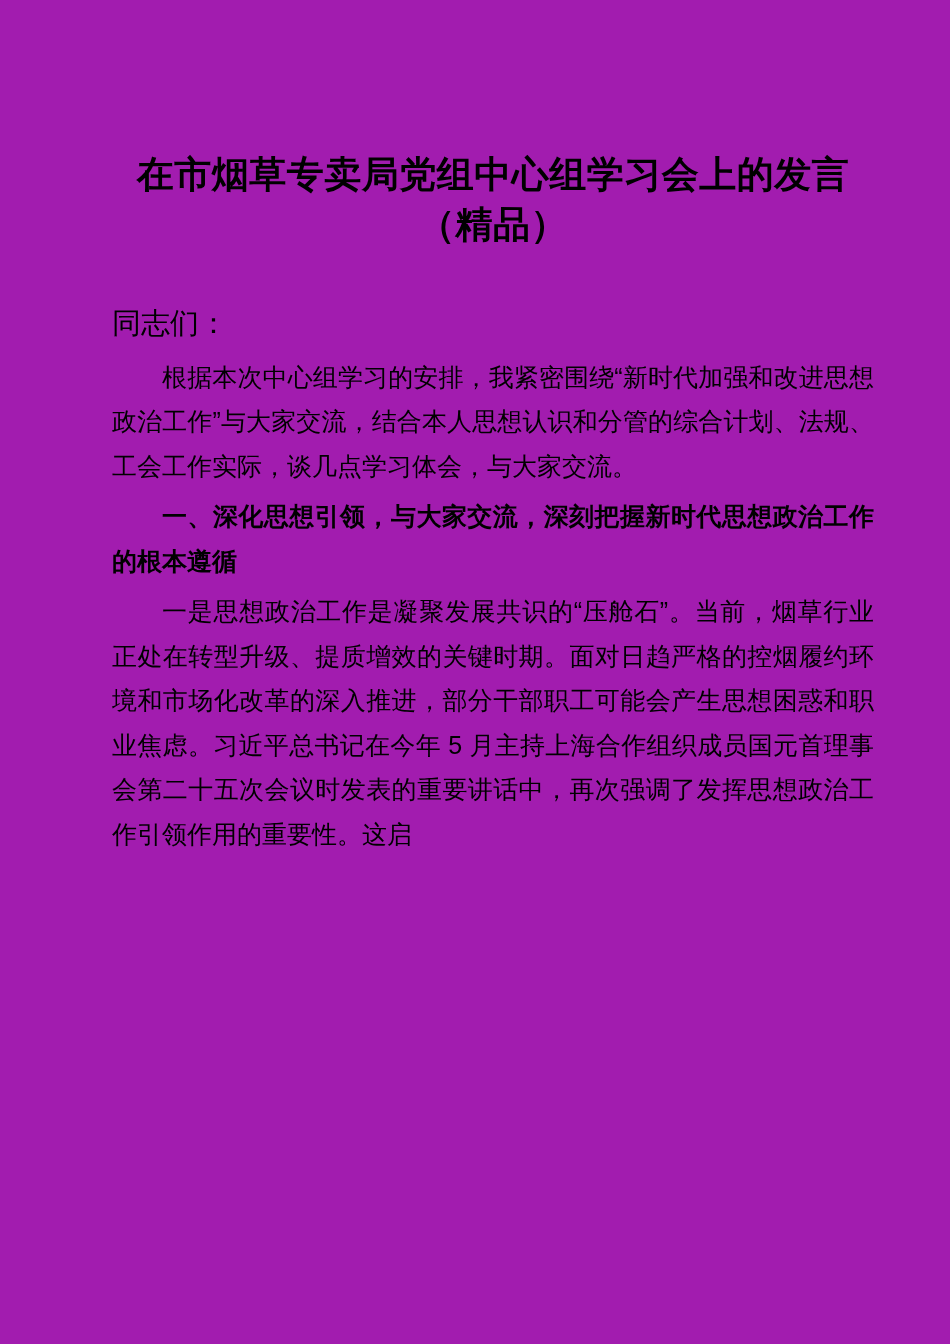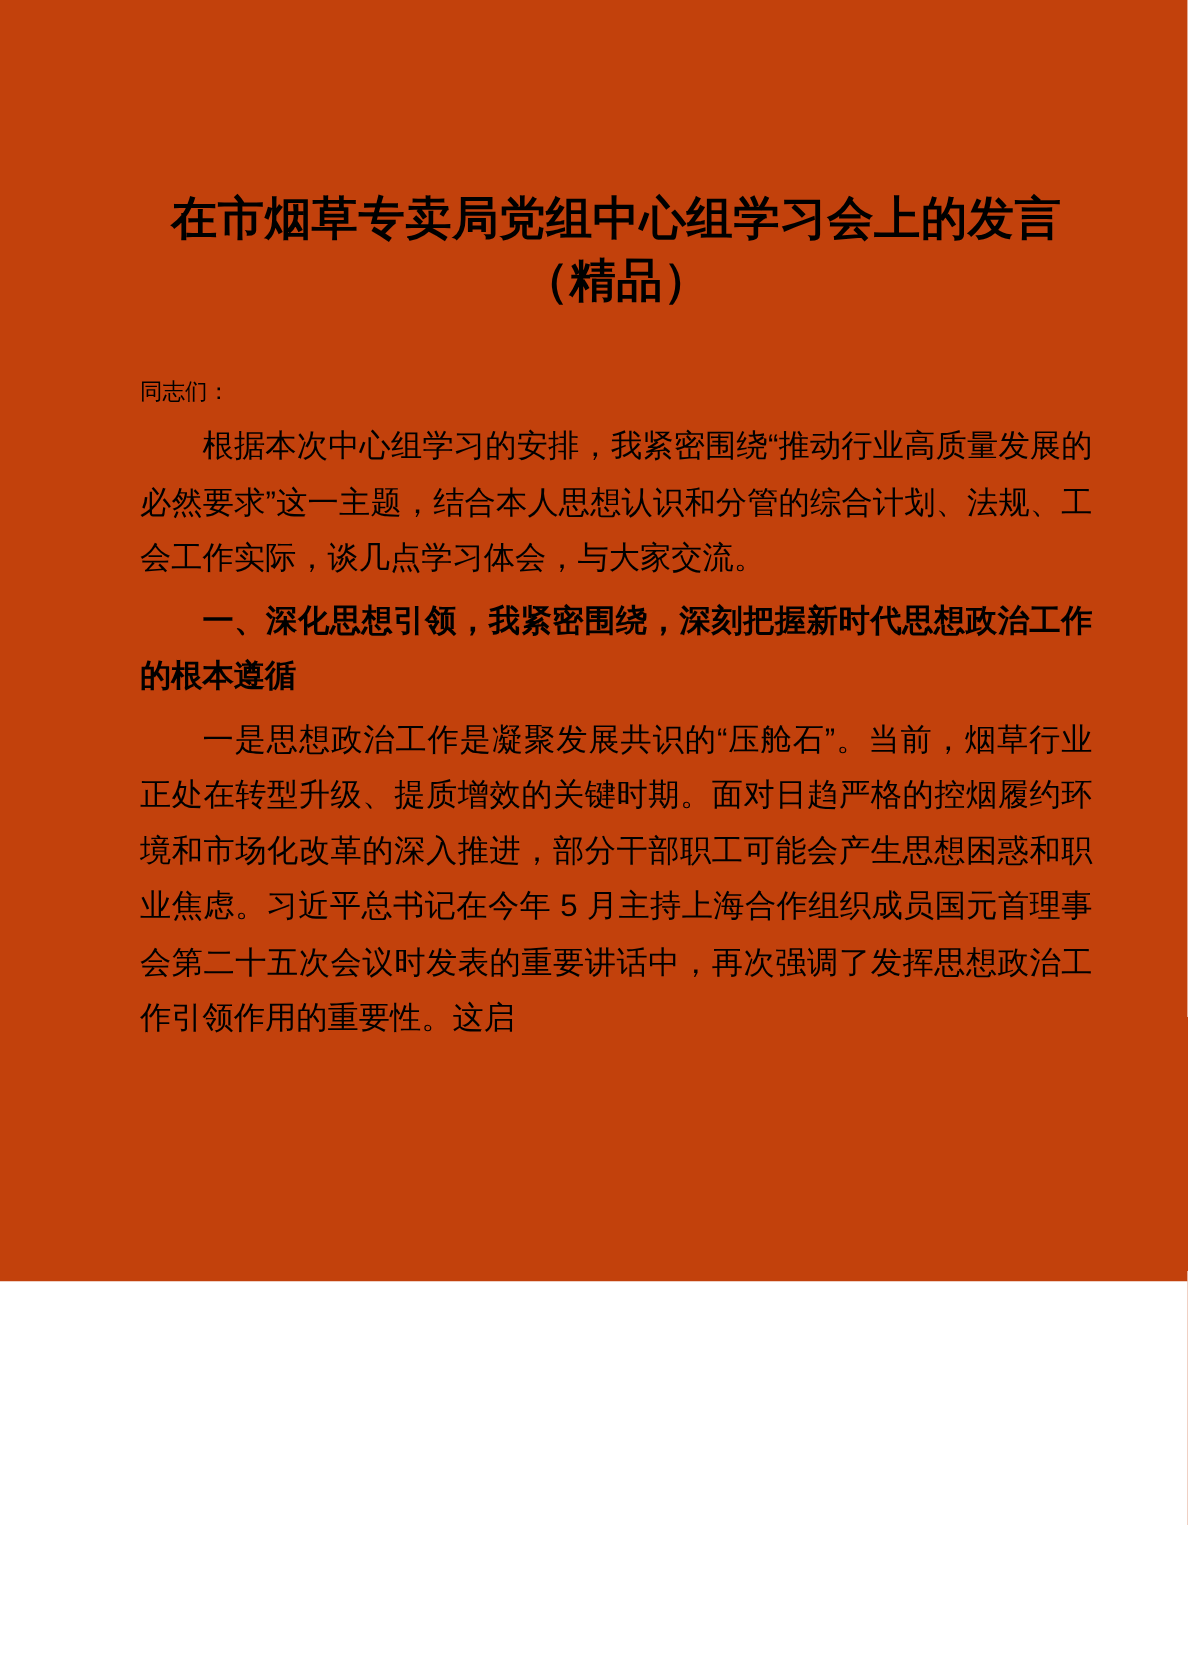--- a/index.html
+++ b/index.html
@@ -17,9 +17,9 @@
   .page {
     box-sizing: border-box;
     width: 950px;
-    height: 1025px;
+    height: 1344px;
     padding: 150px 76px 60px 112px;
-    background: #c2410c;
+    background: #a21caf;
   }
   .doc-title {
     font-size: 37px;

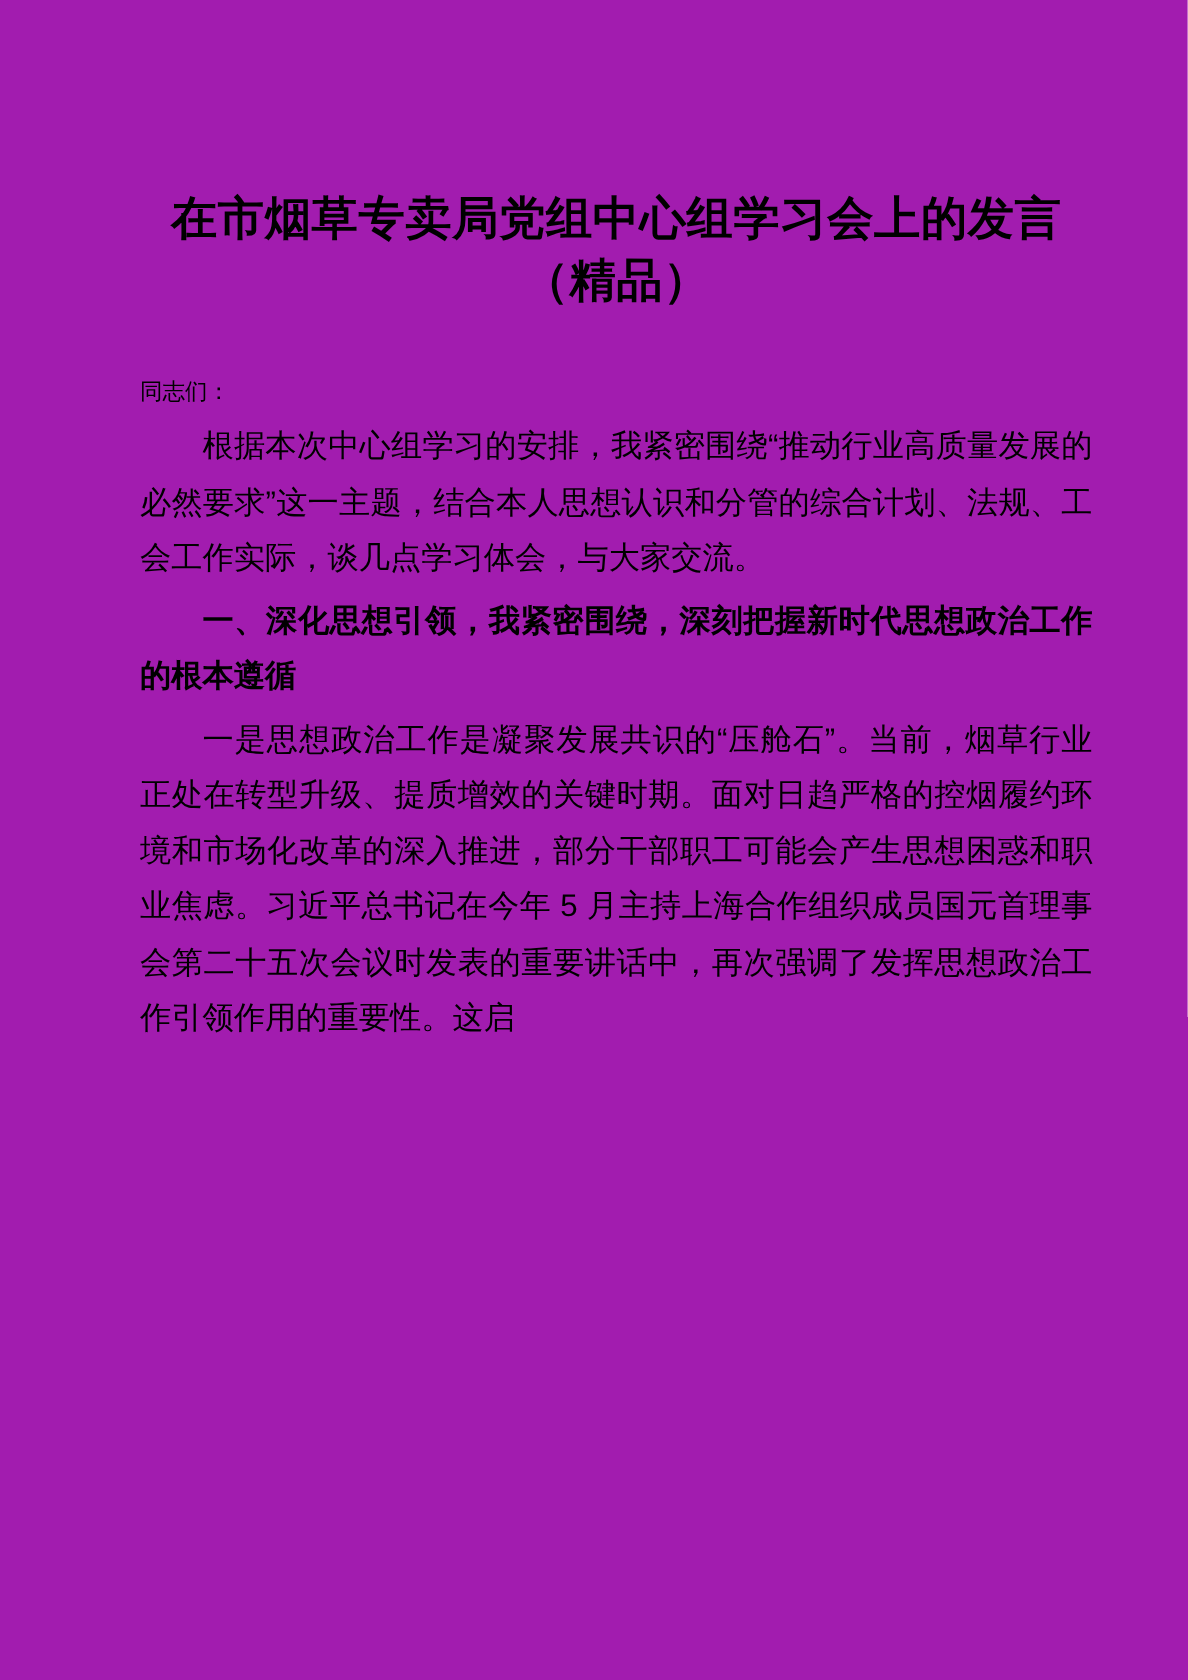--- a/index.html
+++ b/index.html
@@ -31,7 +31,7 @@
     padding: 0 10px;
   }
   .salutation {
-    font-size: 18px;
+    font-size: 29px;
     line-height: 1.75;
     margin: 0 0 6px 0;
     text-align: justify;

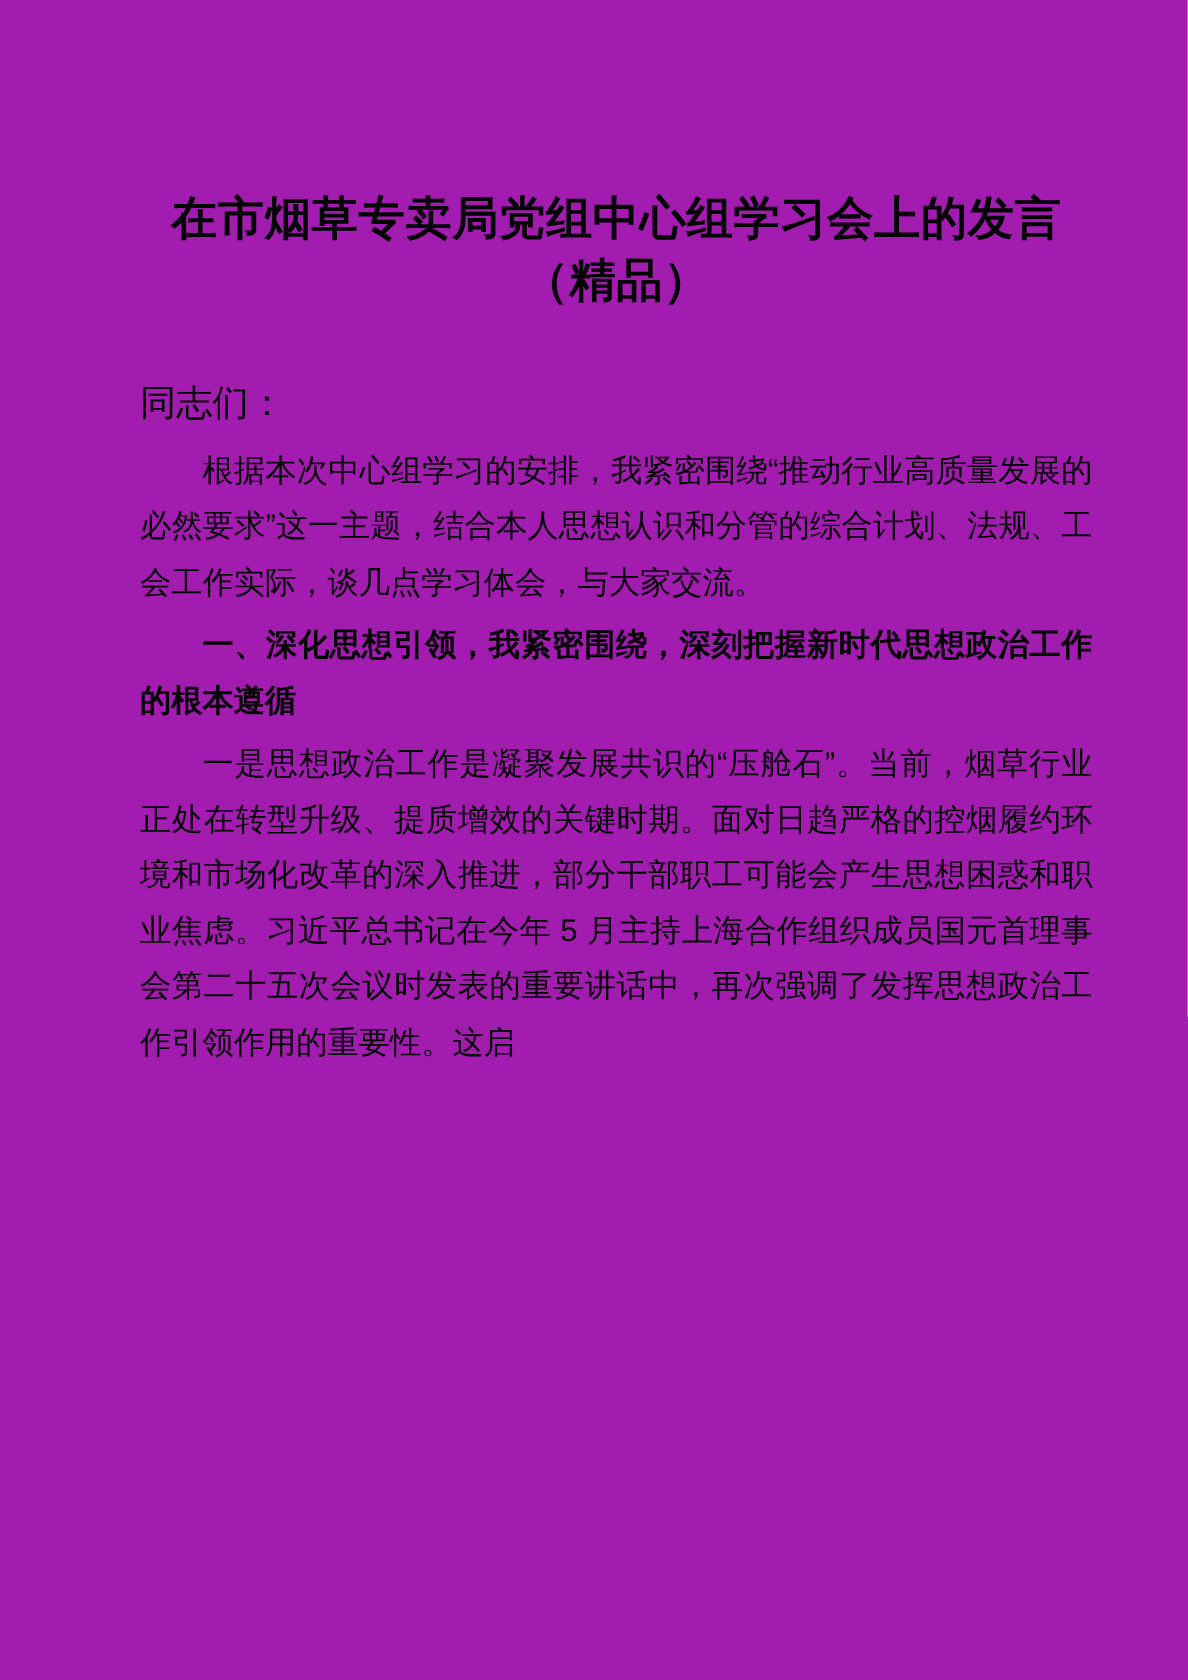--- a/index.html
+++ b/index.html
@@ -64,7 +64,7 @@
 
   <div class="salutation">同志们：</div>
 
-  <p class="body-para">根据本次中心组学习的安排，我紧密围绕“推动行业高质量发展的必然要求”这一主题，结合本人思想认识和分管的综合计划、法规、工会工作实际，谈几点学习体会，与大家交流。</p>
+  <p class="body-para">根据本次中心组学习的安排，我紧密围绕“新时代加强和改进思想政治工作”与大家交流，结合本人思想认识和分管的综合计划、法规、工会工作实际，谈几点学习体会，与大家交流。</p>
 
   <p class="heading-para">一、深化思想引领，我紧密围绕，深刻把握新时代思想政治工作的根本遵循</p>
 

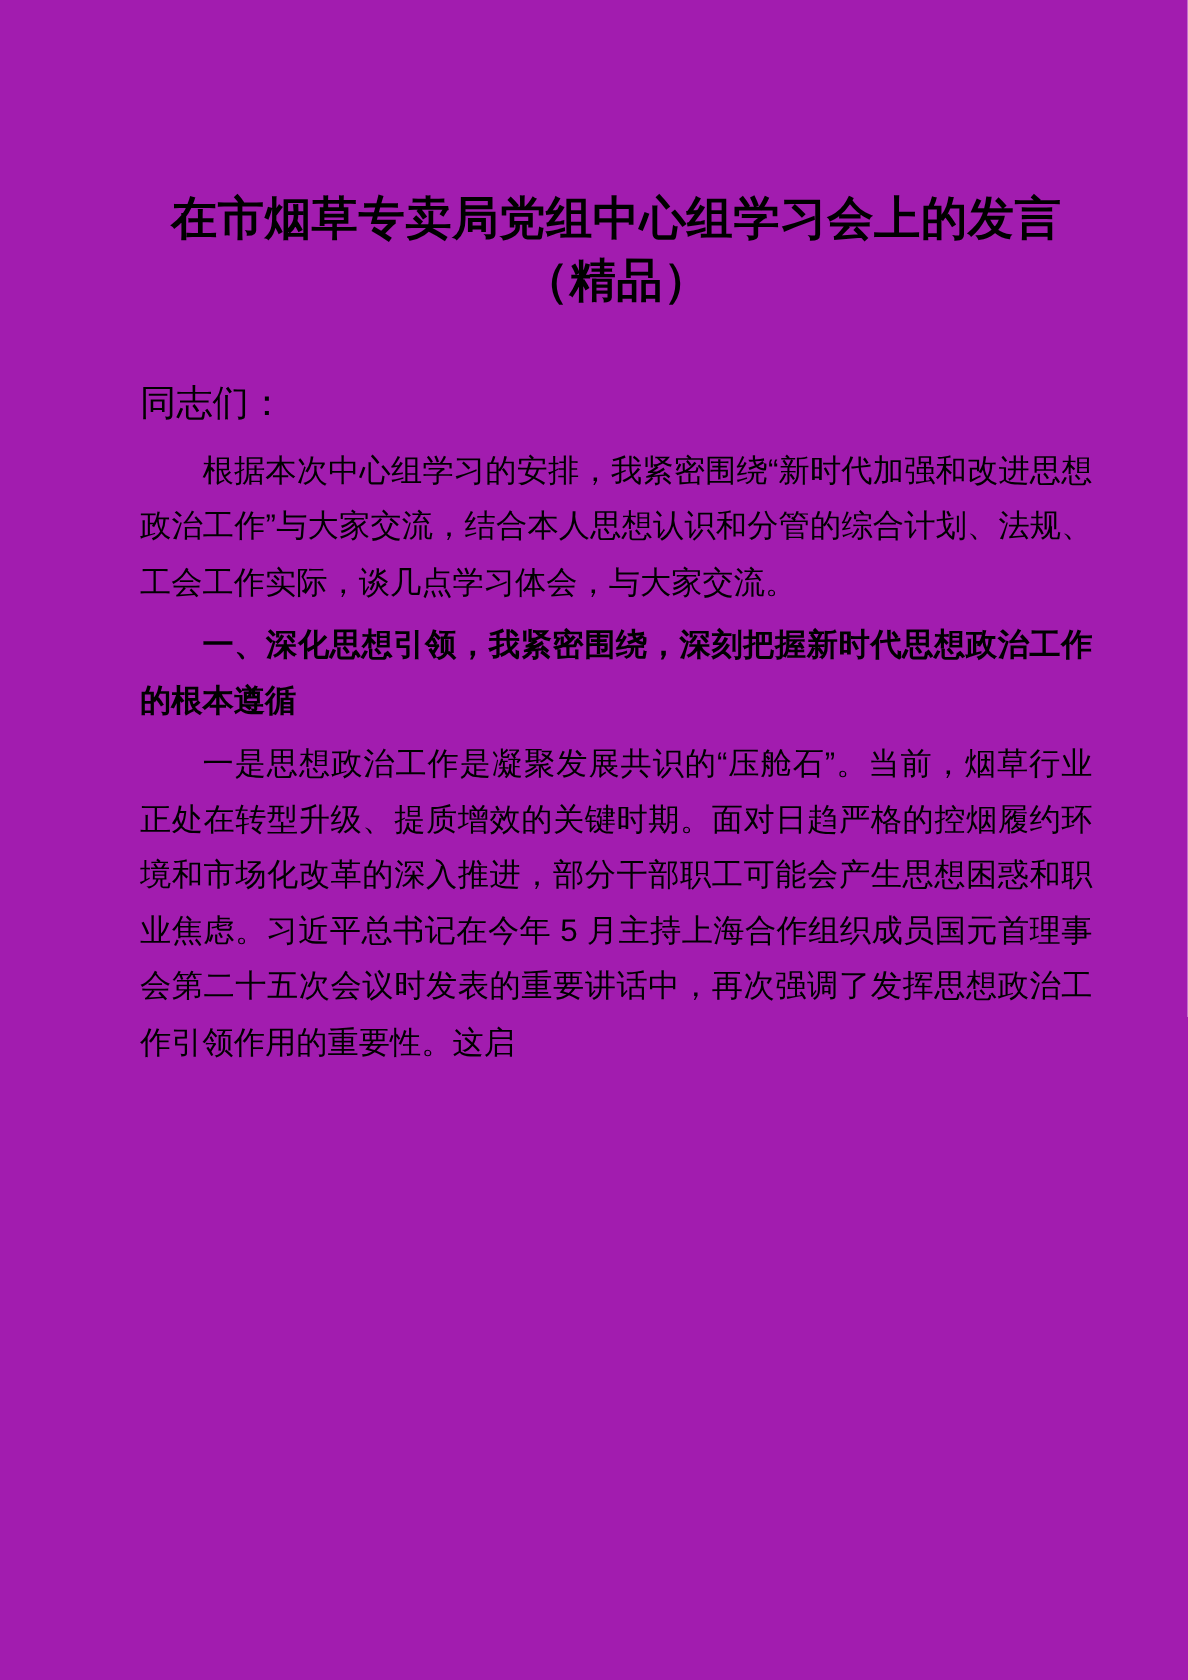--- a/index.html
+++ b/index.html
@@ -66,7 +66,7 @@
 
   <p class="body-para">根据本次中心组学习的安排，我紧密围绕“新时代加强和改进思想政治工作”与大家交流，结合本人思想认识和分管的综合计划、法规、工会工作实际，谈几点学习体会，与大家交流。</p>
 
-  <p class="heading-para">一、深化思想引领，我紧密围绕，深刻把握新时代思想政治工作的根本遵循</p>
+  <p class="heading-para">一、深化思想引领，与大家交流，深刻把握新时代思想政治工作的根本遵循</p>
 
 
   <p class="body-para">一是思想政治工作是凝聚发展共识的“压舱石”。当前，烟草行业正处在转型升级、提质增效的关键时期。面对日趋严格的控烟履约环境和市场化改革的深入推进，部分干部职工可能会产生思想困惑和职业焦虑。习近平总书记在今年 5 月主持上海合作组织成员国元首理事会第二十五次会议时发表的重要讲话中，再次强调了发挥思想政治工作引领作用的重要性。这启</p>

